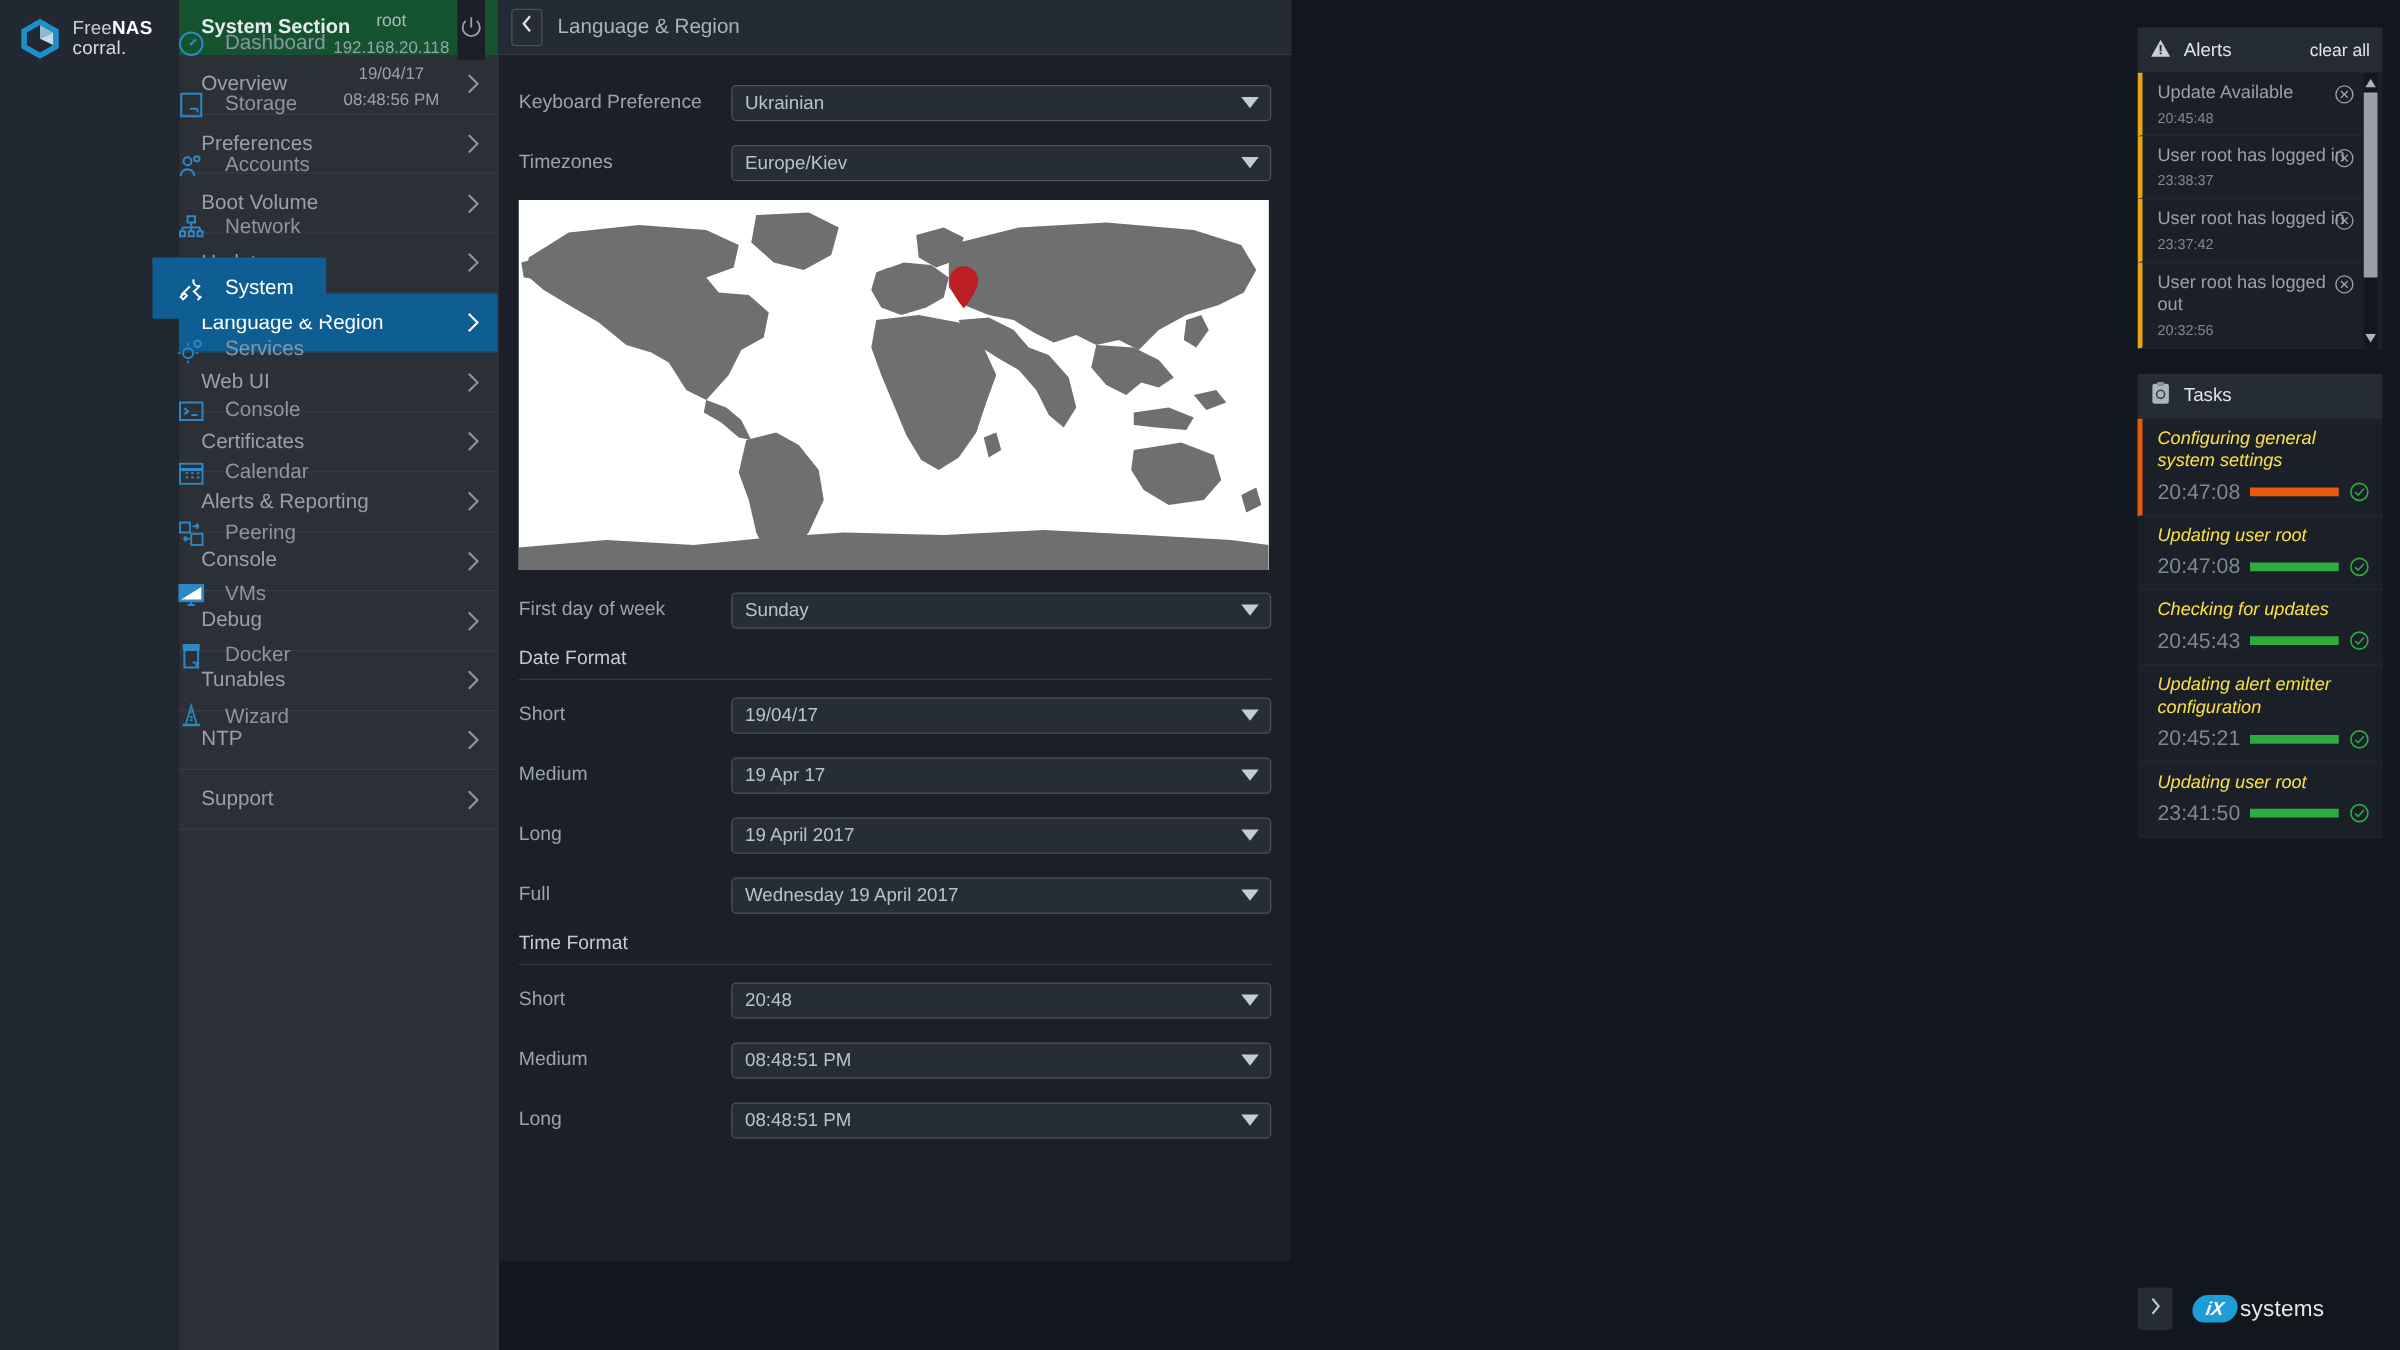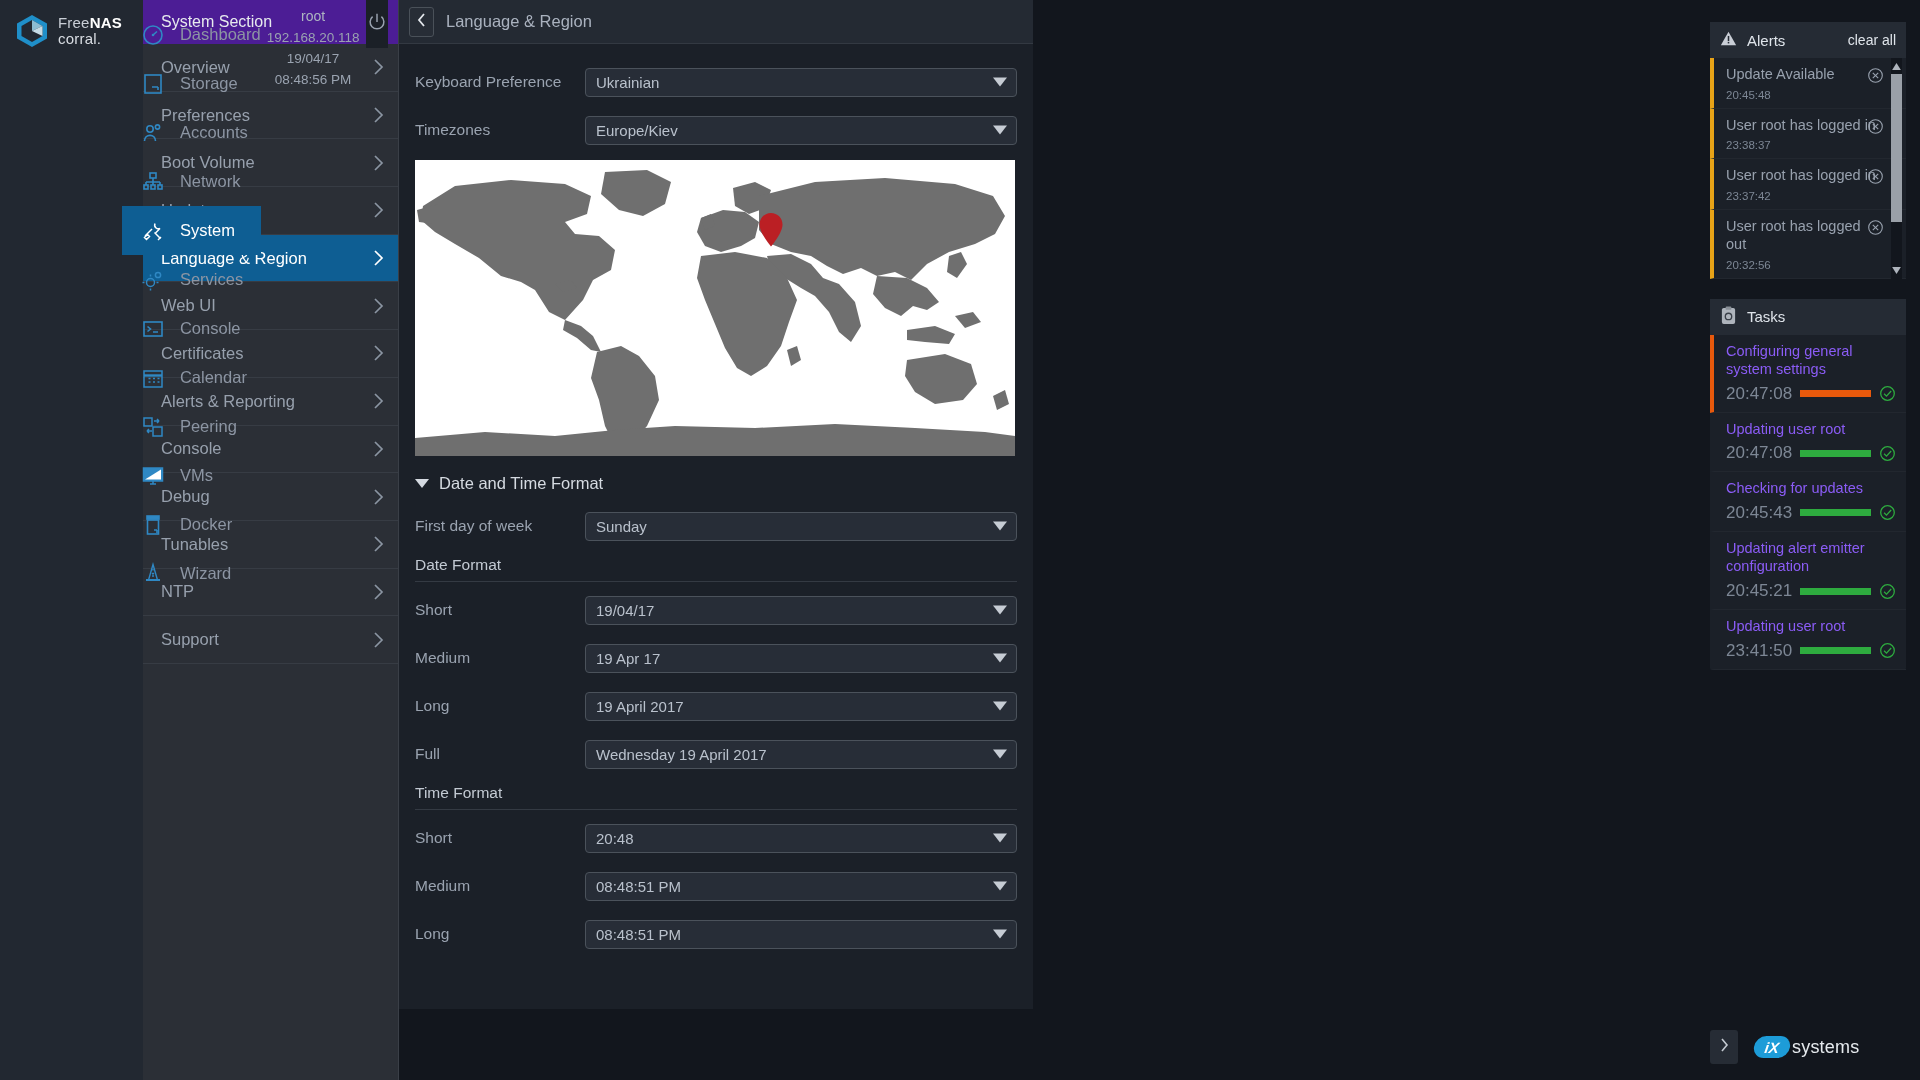--- a/index.html
+++ b/index.html
@@ -62,8 +62,8 @@
   .seclist-title {
     height: 44px; display: flex; align-items: center;
     padding-left: 18px;
-    color: #e7eaee; font-size: 16px; font-weight: 400;
-    background: #4c1d95;
+    color: #e7eaee; font-size: 16px; font-weight: 700;
+    background: #14532d;
   }
   .sec-item {
     height: 47.7px; display: flex; align-items: center; justify-content: space-between;

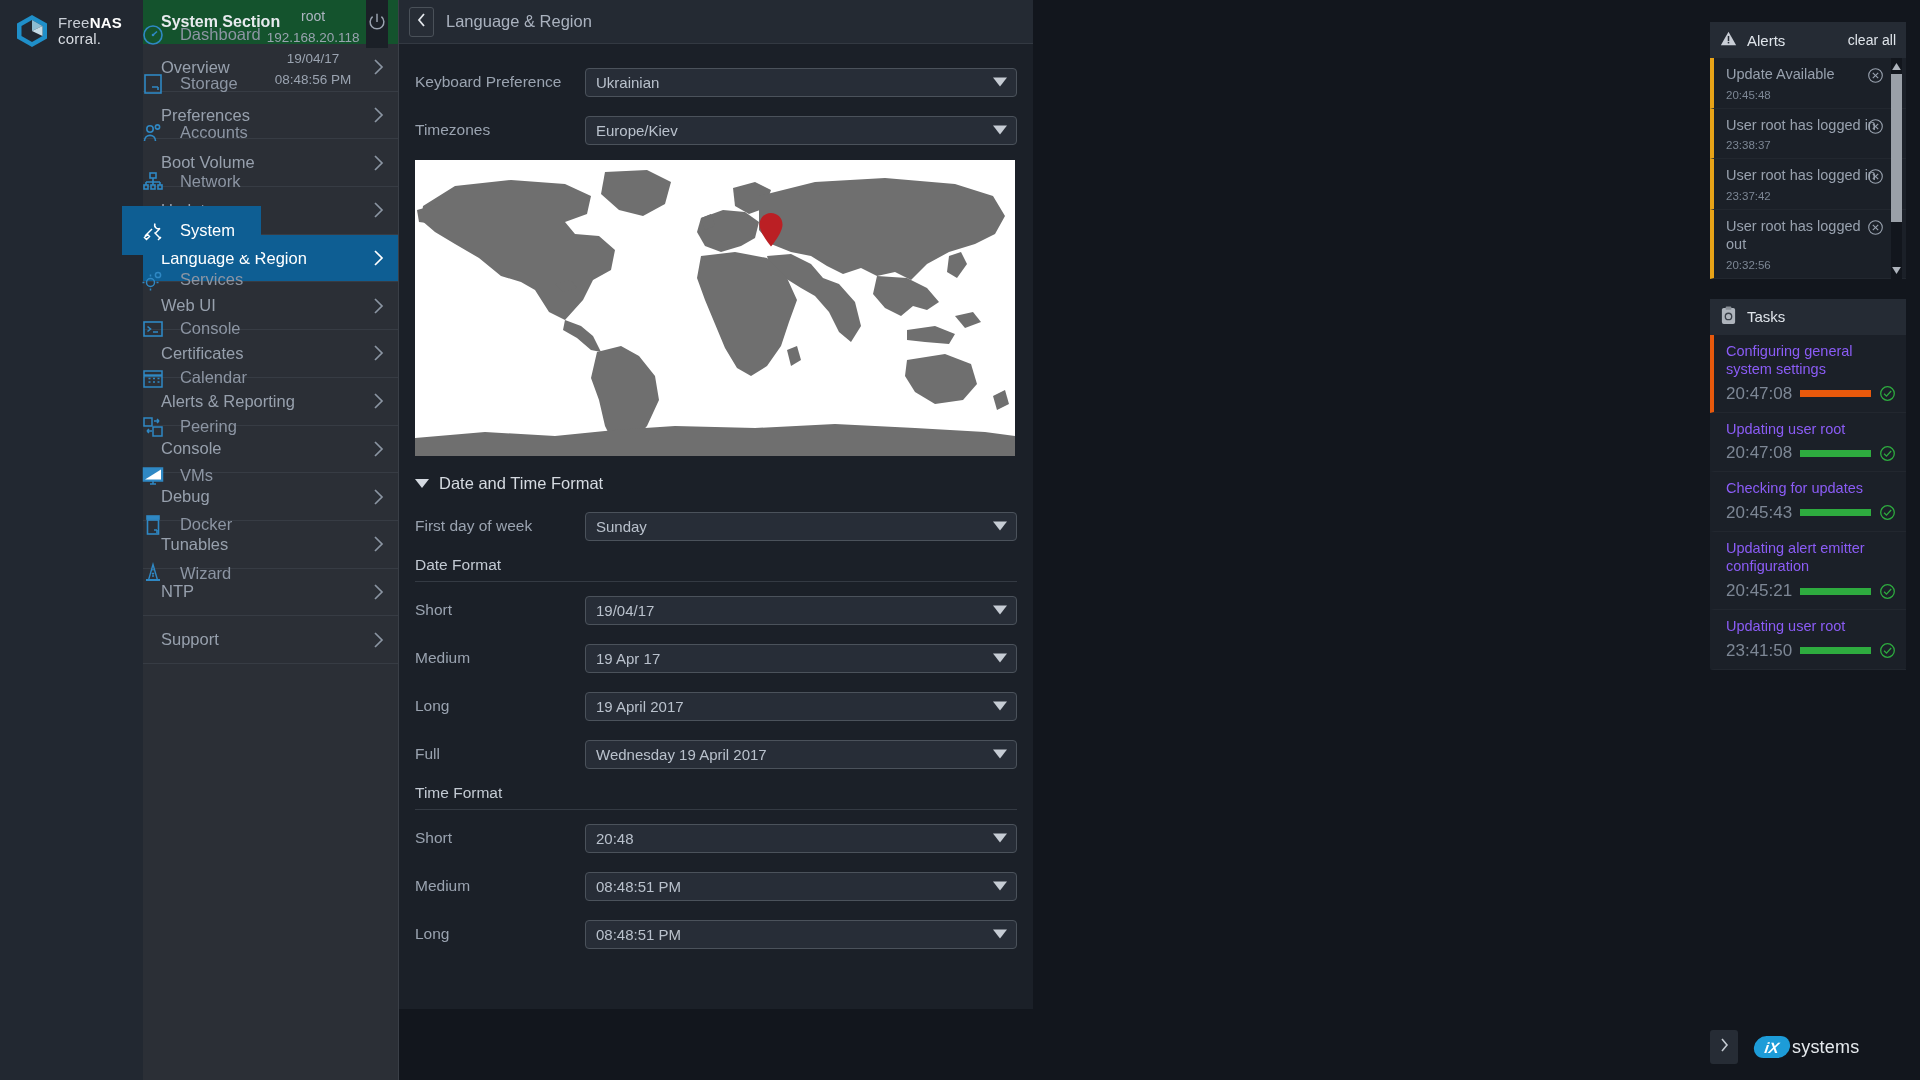--- a/index.html
+++ b/index.html
@@ -187,7 +187,7 @@
 
   .task-row { padding: 7px 10px 8px 12px; border-left: 4px solid transparent; border-bottom: 1px solid #22272f; }
   .task-row.running { border-left-color: #e8590c; }
-  .task-title { color: #8b5cf6; font-size: 14.5px; line-height: 1.28; }
+  .task-title { color: #fde047; font-size: 14.5px; line-height: 1.28; font-style: italic; }
   .task-meta { display: flex; align-items: center; gap: 8px; margin-top: 5px; }
   .task-time { color: #7d8795; font-size: 17px; flex: 0 0 auto; }
   .bar { flex: 1 1 auto; height: 7px; background: transparent; }

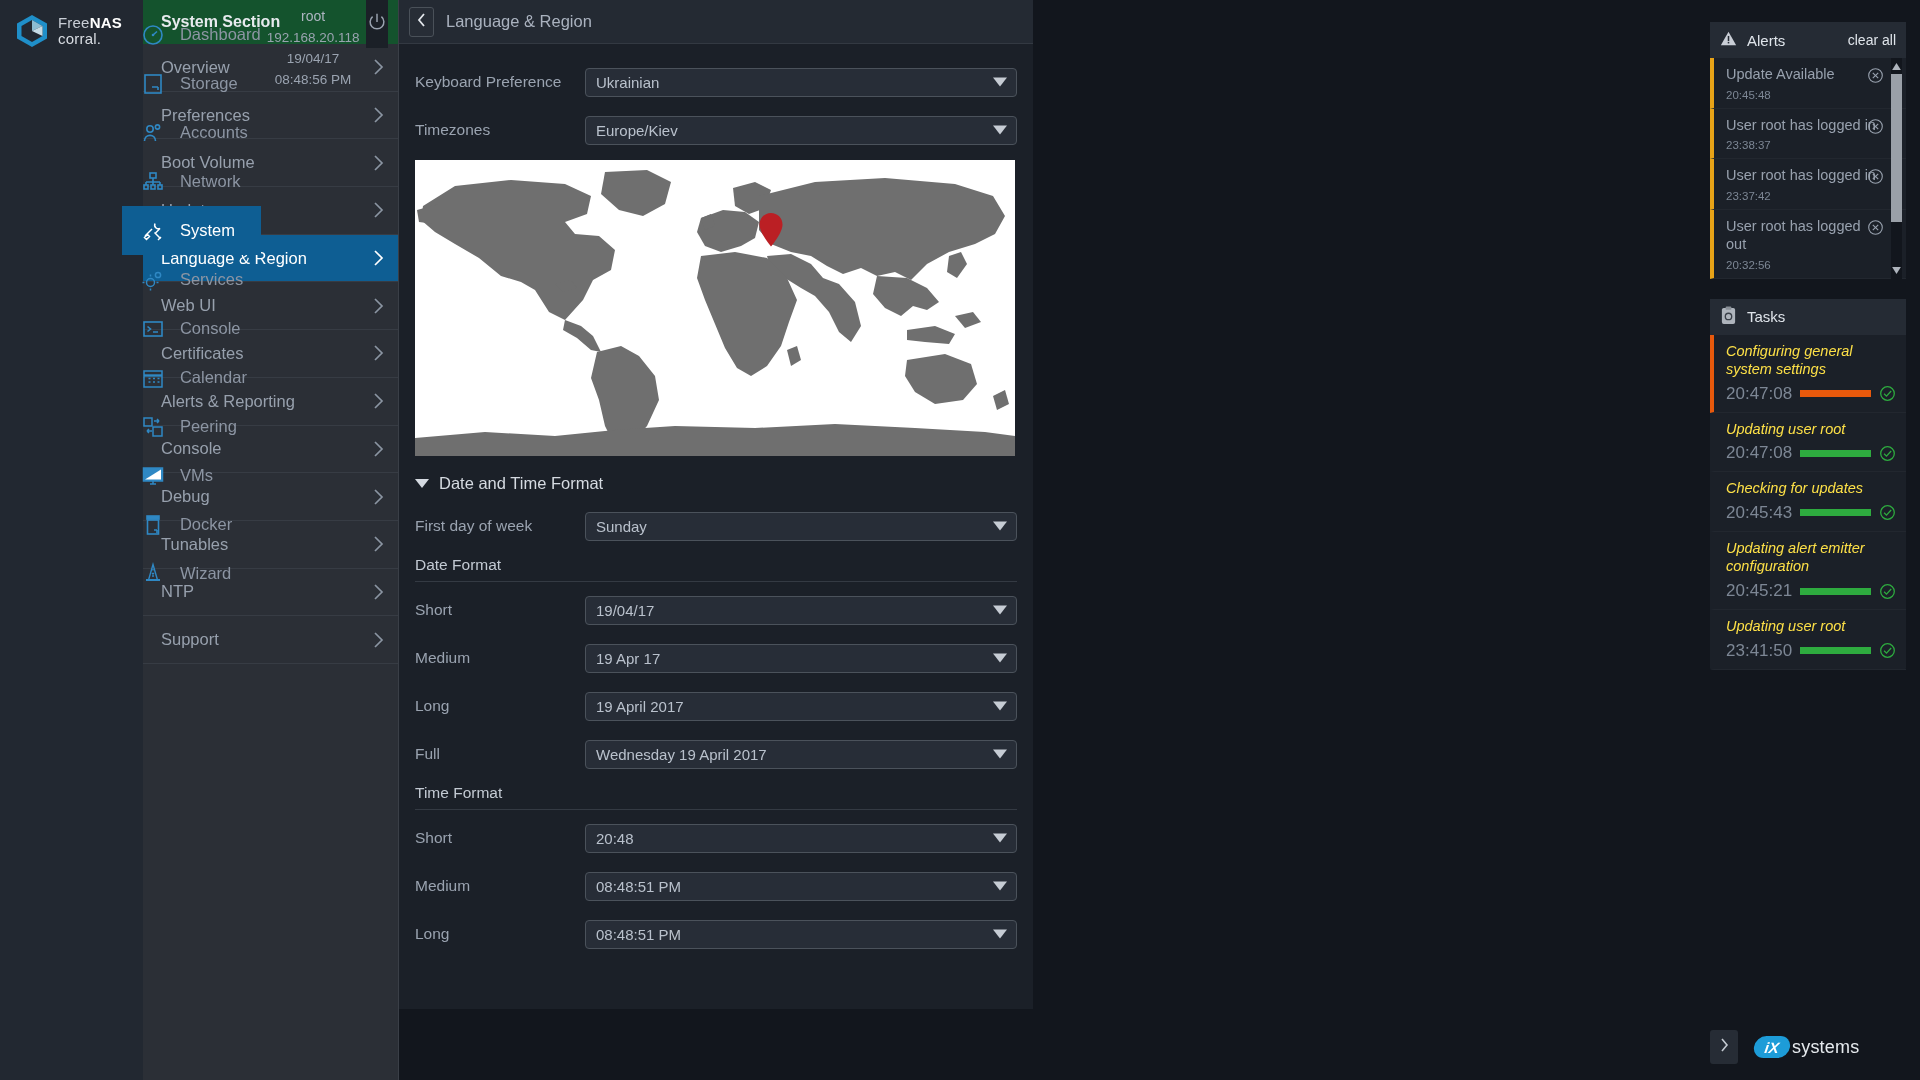--- a/index.html
+++ b/index.html
@@ -541,10 +541,6 @@
           </svg>
         </div>
 
-        <div class="sect-head">
-          <span class="tri-down"></span>
-          <span>Date and Time Format</span>
-        </div>
 
         <div class="frow">
           <div class="flabel">First day of week</div>

